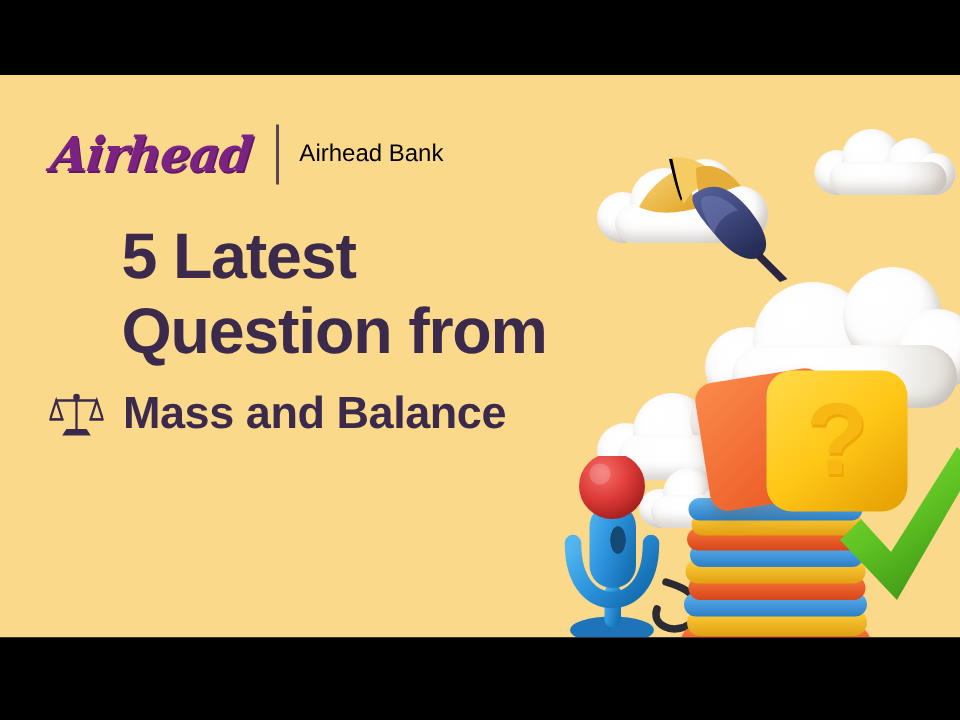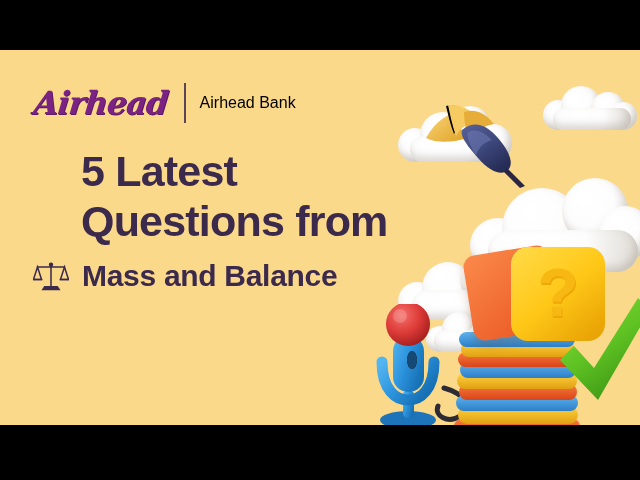--- a/index.html
+++ b/index.html
@@ -195,7 +195,7 @@
 
     <div id="headline">
       <span class="l1">5 Latest</span>
-      <span class="l2">Questions from</span>
+      <span class="l2">Question from</span>
     </div>
 
     <div id="subtitle">

